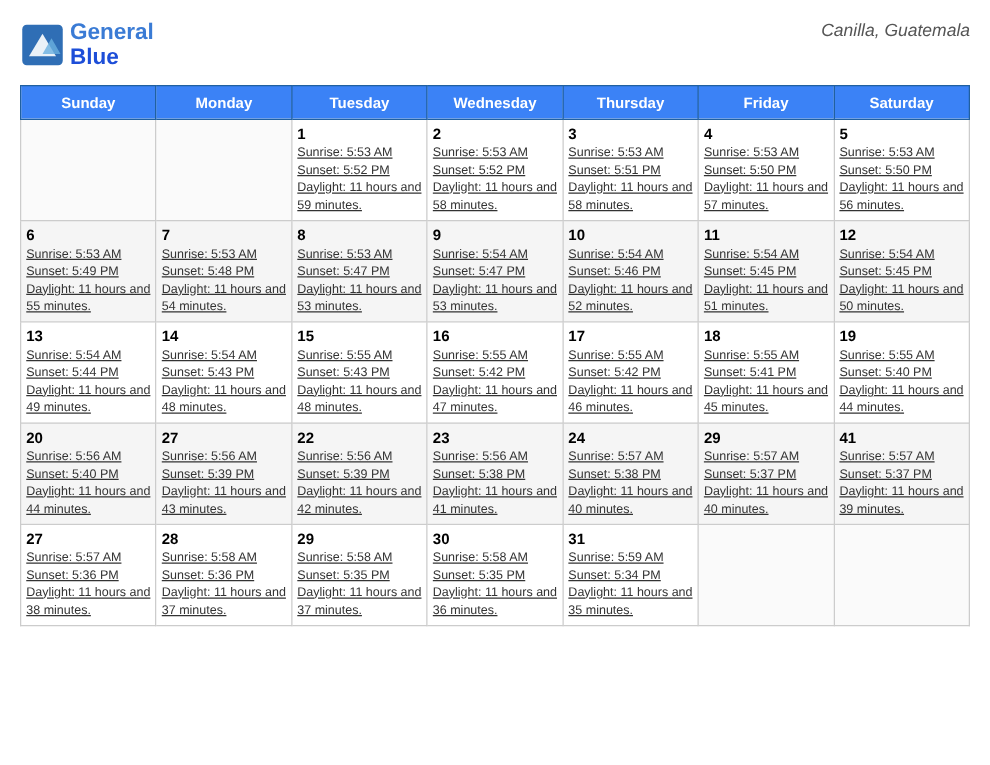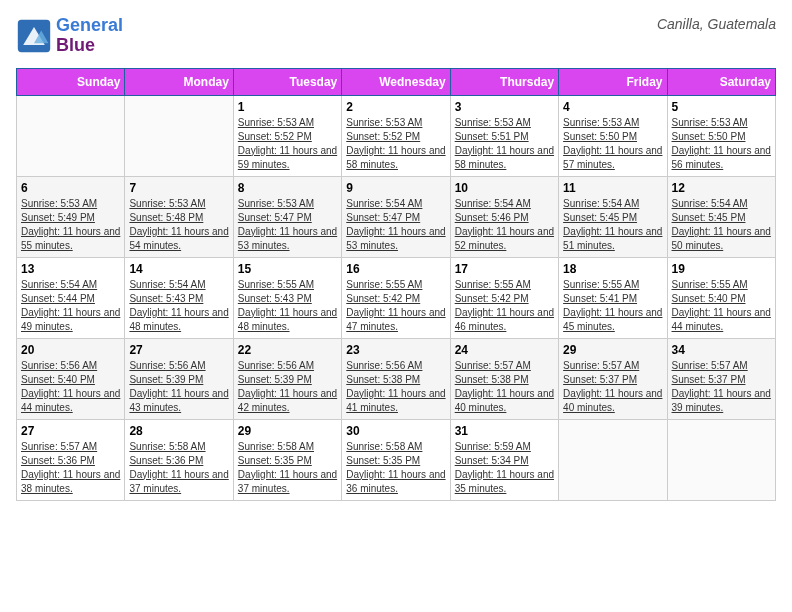--- a/index.html
+++ b/index.html
@@ -100,7 +100,7 @@
     </svg>
     <div class="logo-text">
       <div><span>General</span></div>
-      <div><span style="color:#701a75;">Blue</span></div>
+      <div><span style="color:#1d4ed8;">Blue</span></div>
     </div>
   </div>
   <div class="title-block">

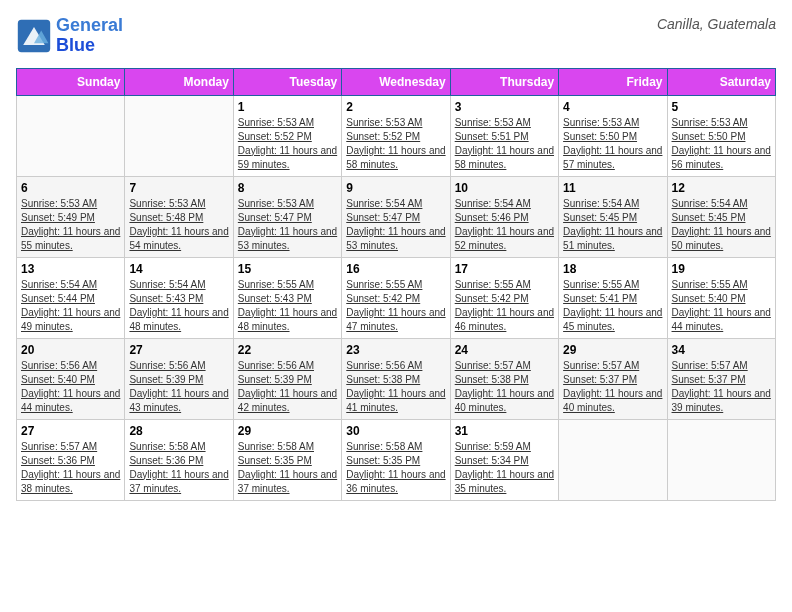--- a/index.html
+++ b/index.html
@@ -54,10 +54,10 @@
       font-size: 11px;
     }
     thead tr th {
-      background-color: #d946ef;
+      background-color: #3b82f6;
       color: #fff;
       padding: 6px 4px;
-      text-align: right;
+      text-align: center;
       font-weight: bold;
       font-size: 12px;
       border: 1px solid #2060a0;

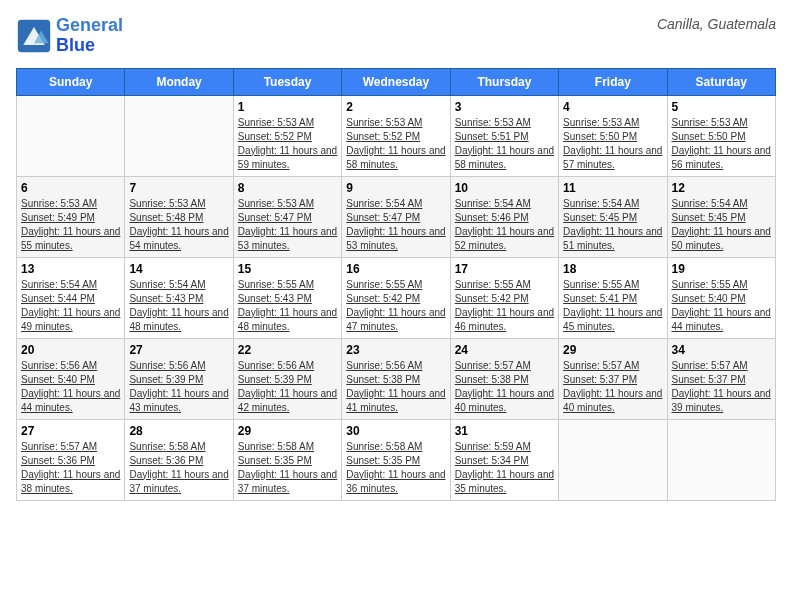--- a/index.html
+++ b/index.html
@@ -231,7 +231,7 @@
           <div class="day-info">Sunrise: 5:57 AM<br>Sunset: 5:37 PM<br>Daylight: 11 hours and 40 minutes.</div>
         </td>
         <td>
-          <div class="day-num">34</div>
+          <div class="day-num">41</div>
           <div class="day-info">Sunrise: 5:57 AM<br>Sunset: 5:37 PM<br>Daylight: 11 hours and 39 minutes.</div>
         </td>
       </tr>

